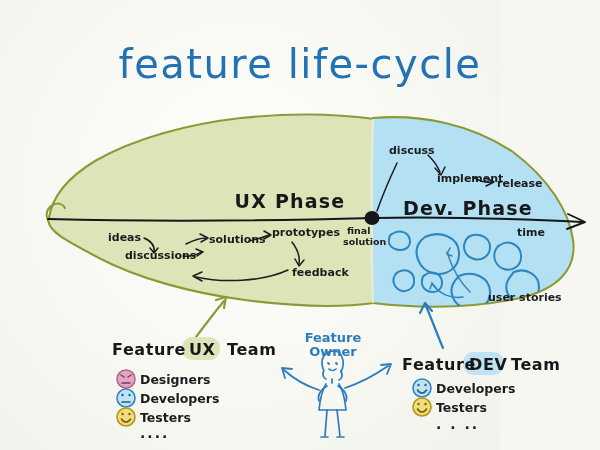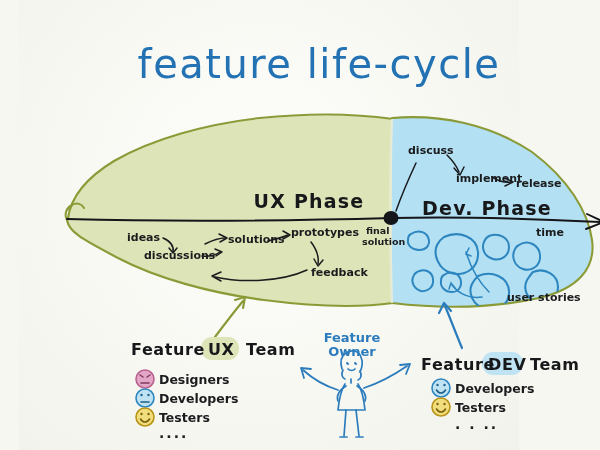--- a/index.html
+++ b/index.html
@@ -18,7 +18,6 @@
     width: 500px;
     height: 450px;
     background: radial-gradient(ellipse at 48% 42%, #fdfdfa 0%, #f8f8f3 55%, #f2f2ec 100%);
-    margin-left: 19px;
   }
   svg.layer {
     position: absolute;

